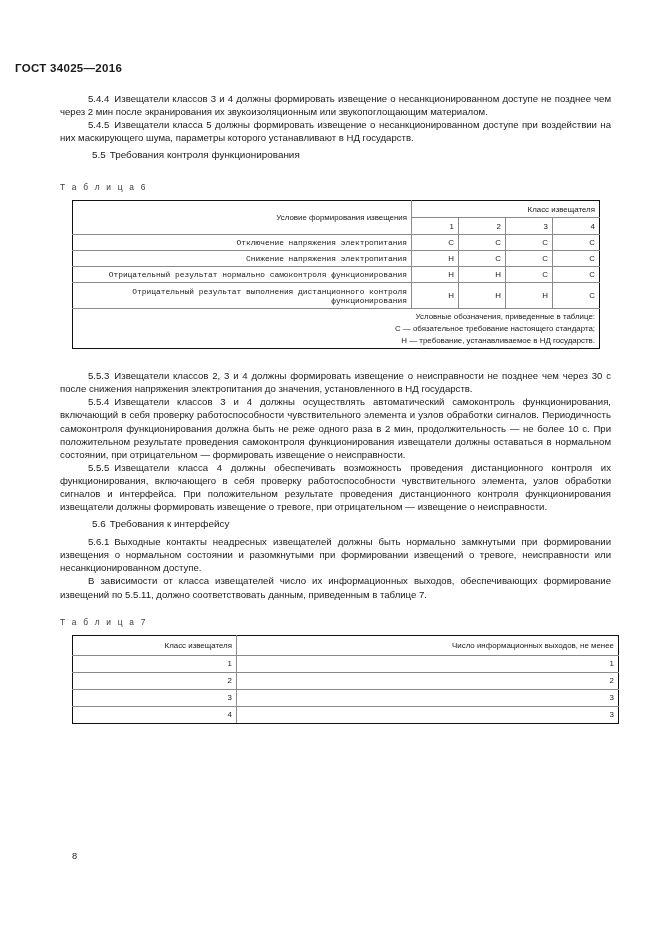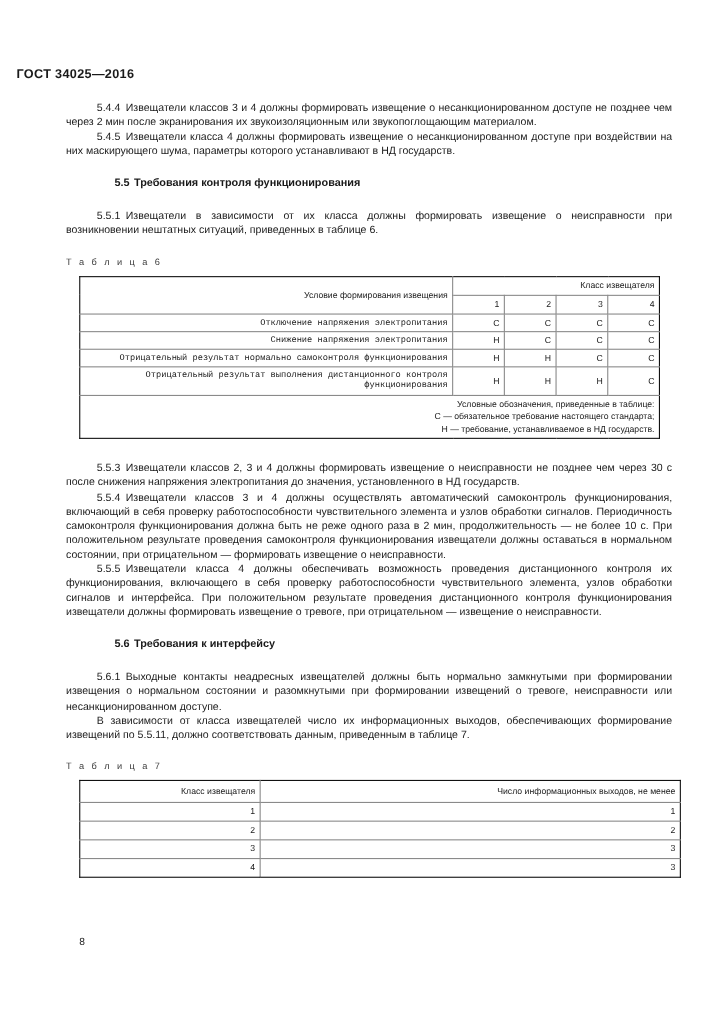--- a/index.html
+++ b/index.html
@@ -135,7 +135,7 @@
 
       <p class="para indent"><span class="clause-num">5.4.4</span><span>Извещатели классов 3 и 4 должны формировать извещение о несанкционированном доступе не позднее чем через 2 мин после экранирования их звукоизоляционным или звукопоглощающим материалом.</span></p>
 
-      <p class="para indent"><span class="clause-num">5.4.5</span><span>Извещатели класса 4 должны формировать извещение о несанкционированном доступе при воздействии на них маскирующего шума, параметры которого устанавливают в НД государств.</span></p>
+      <p class="para indent"><span class="clause-num">5.4.5</span><span>Извещатели класса 5 должны формировать извещение о несанкционированном доступе при воздействии на них маскирующего шума, параметры которого устанавливают в НД государств.</span></p>
 
       <p class="section-head"><span class="num">5.5</span><span>Требования контроля функционирования</span></p>
 

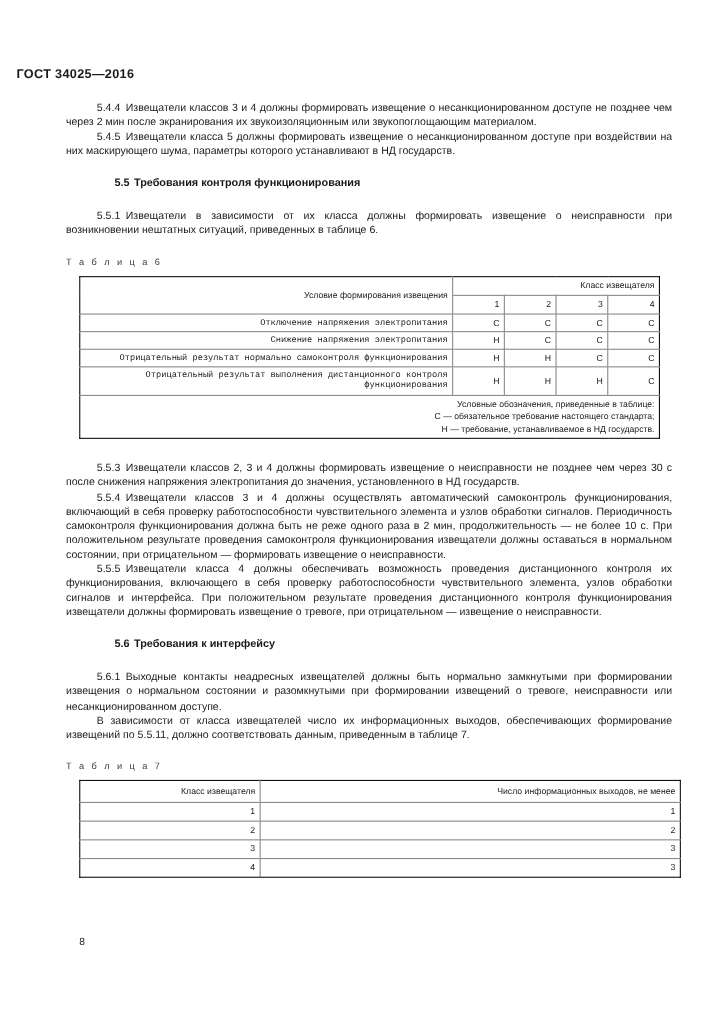--- a/index.html
+++ b/index.html
@@ -54,9 +54,9 @@
     text-indent: 28px;
   }
   .section-head {
-    margin: 16px;
+    margin: 4px;
     font-size: 9.9px;
-    font-weight: bold;
+    font-weight: normal;
     line-height: 14px;
     text-indent: 28px;
   }

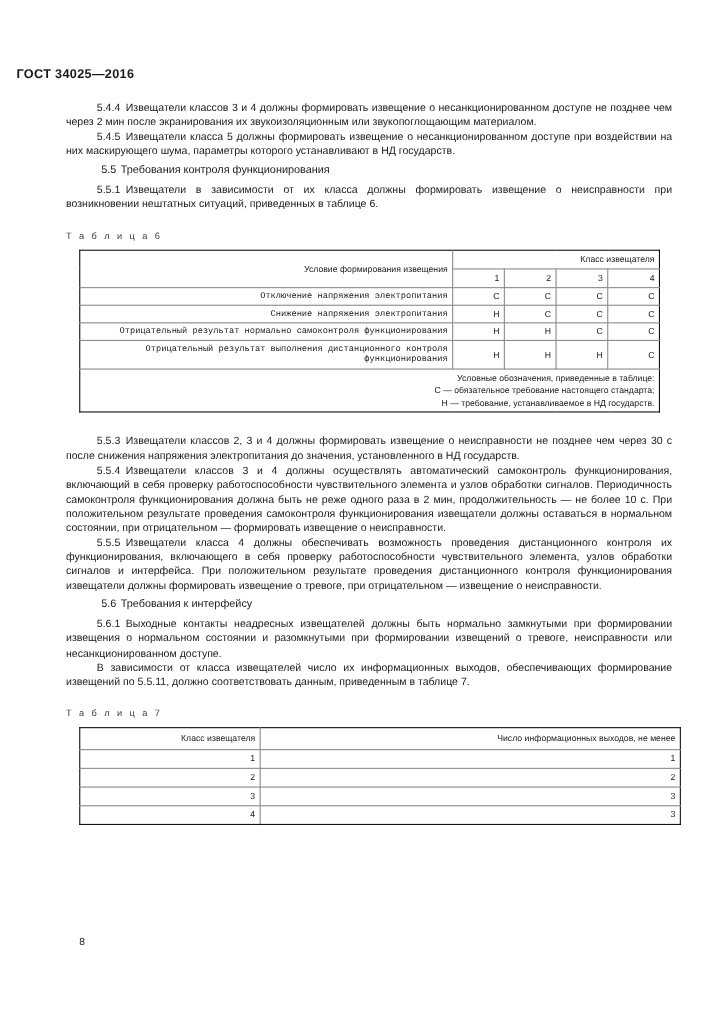--- a/index.html
+++ b/index.html
@@ -139,7 +139,6 @@
 
       <p class="section-head"><span class="num">5.5</span><span>Требования контроля функционирования</span></p>
 
-      <p class="para indent"><span class="clause-num">5.5.1</span><span>Извещатели в зависимости от их класса должны формировать извещение о неисправности при возникновении нештатных ситуаций, приведенных в таблице 6.</span></p>
 
       <div class="spacer-16"></div>
 

